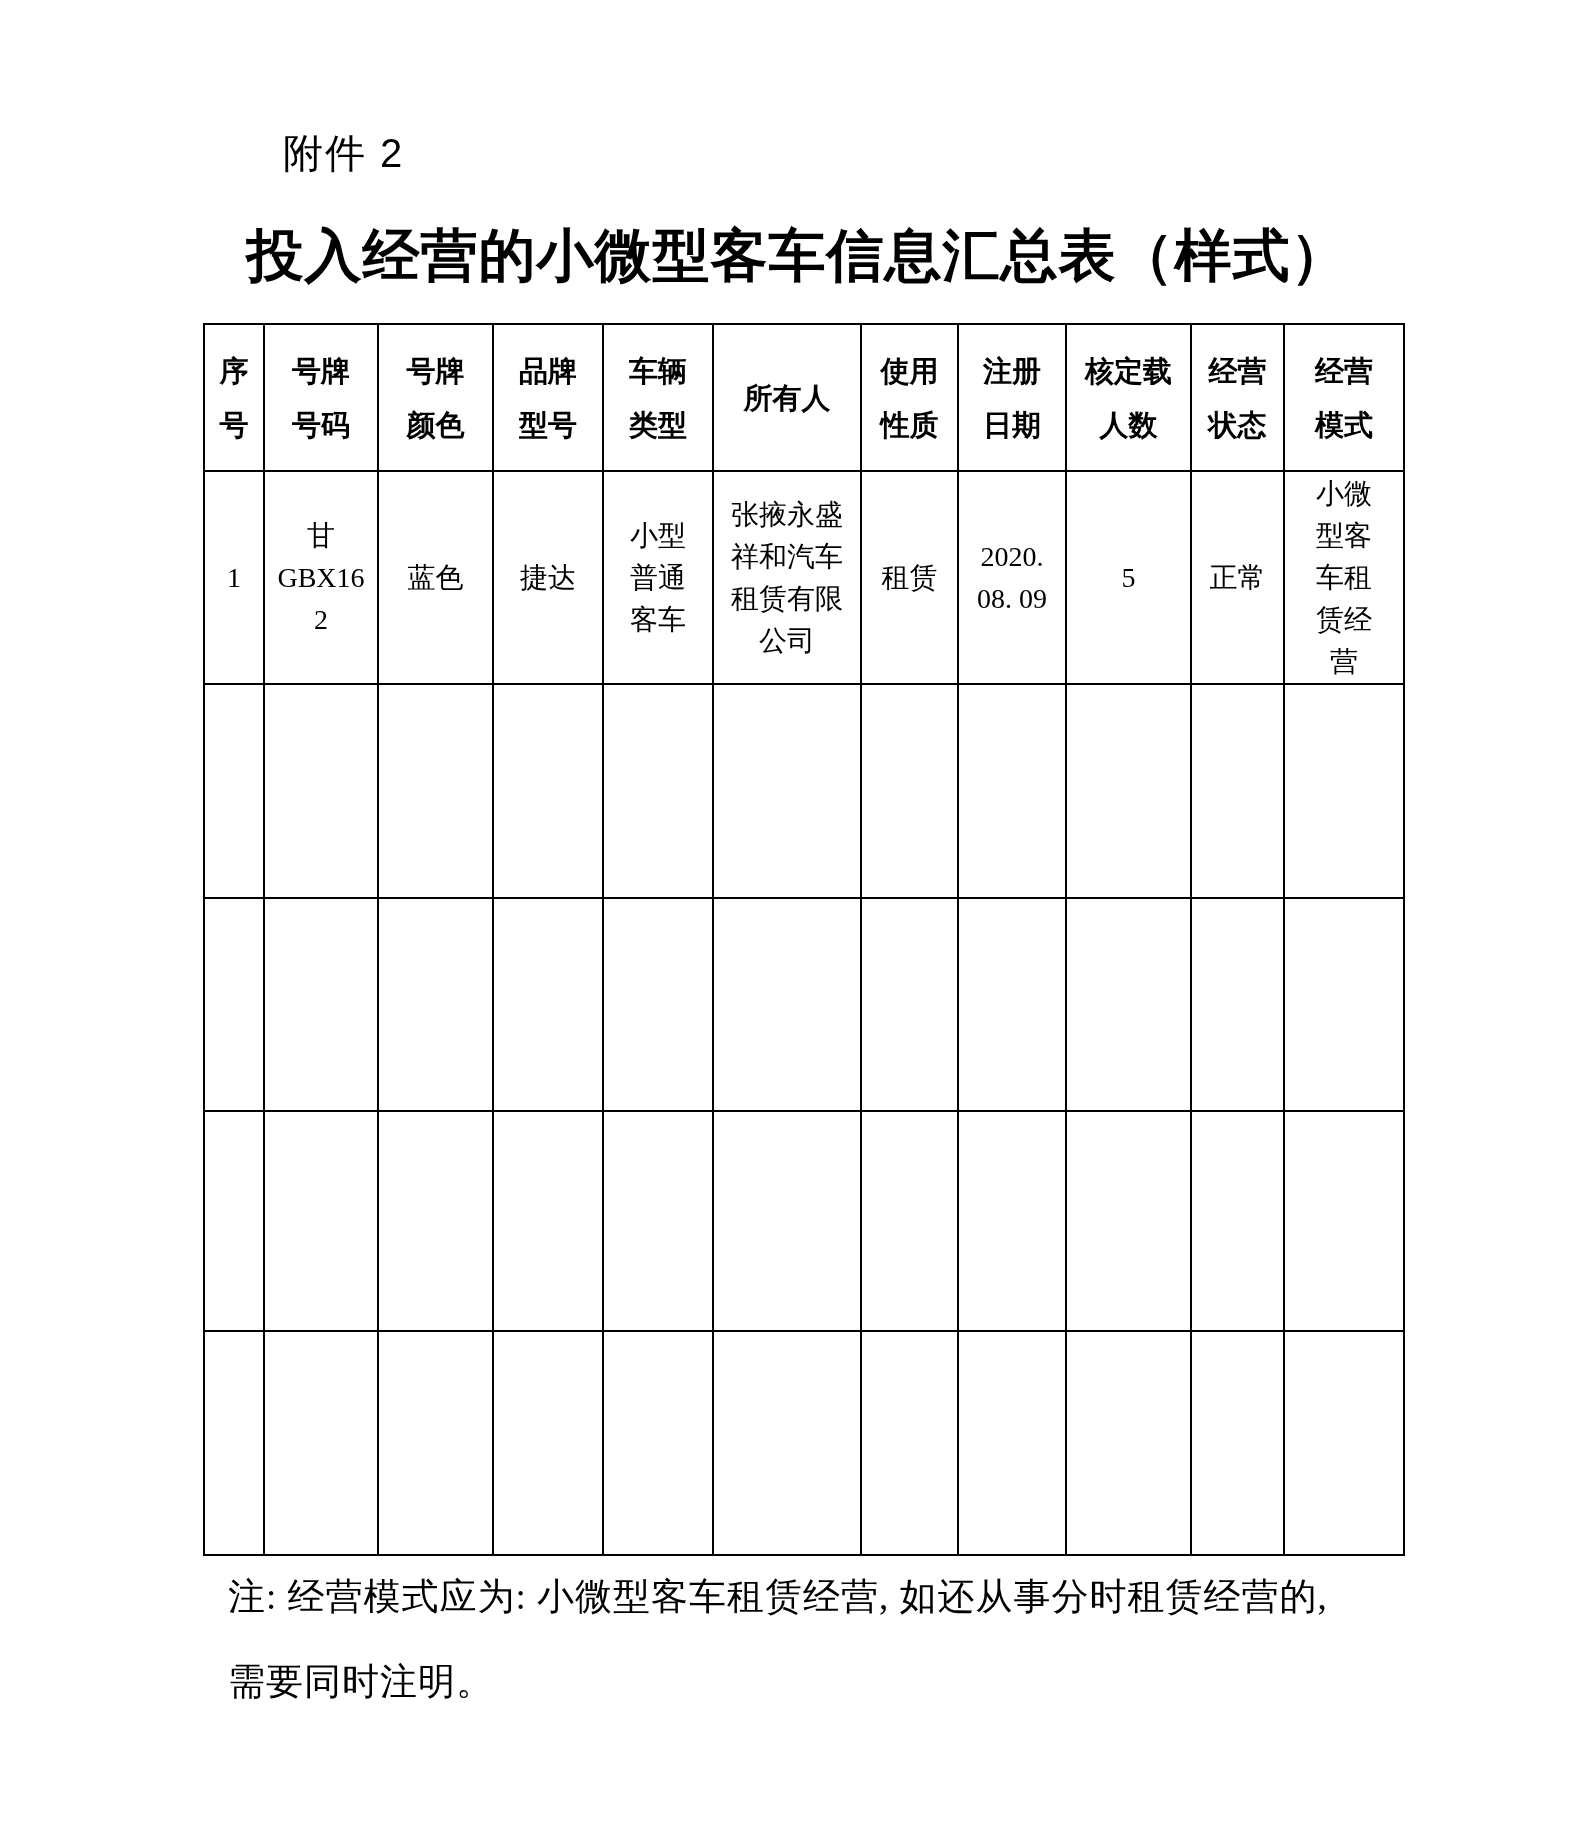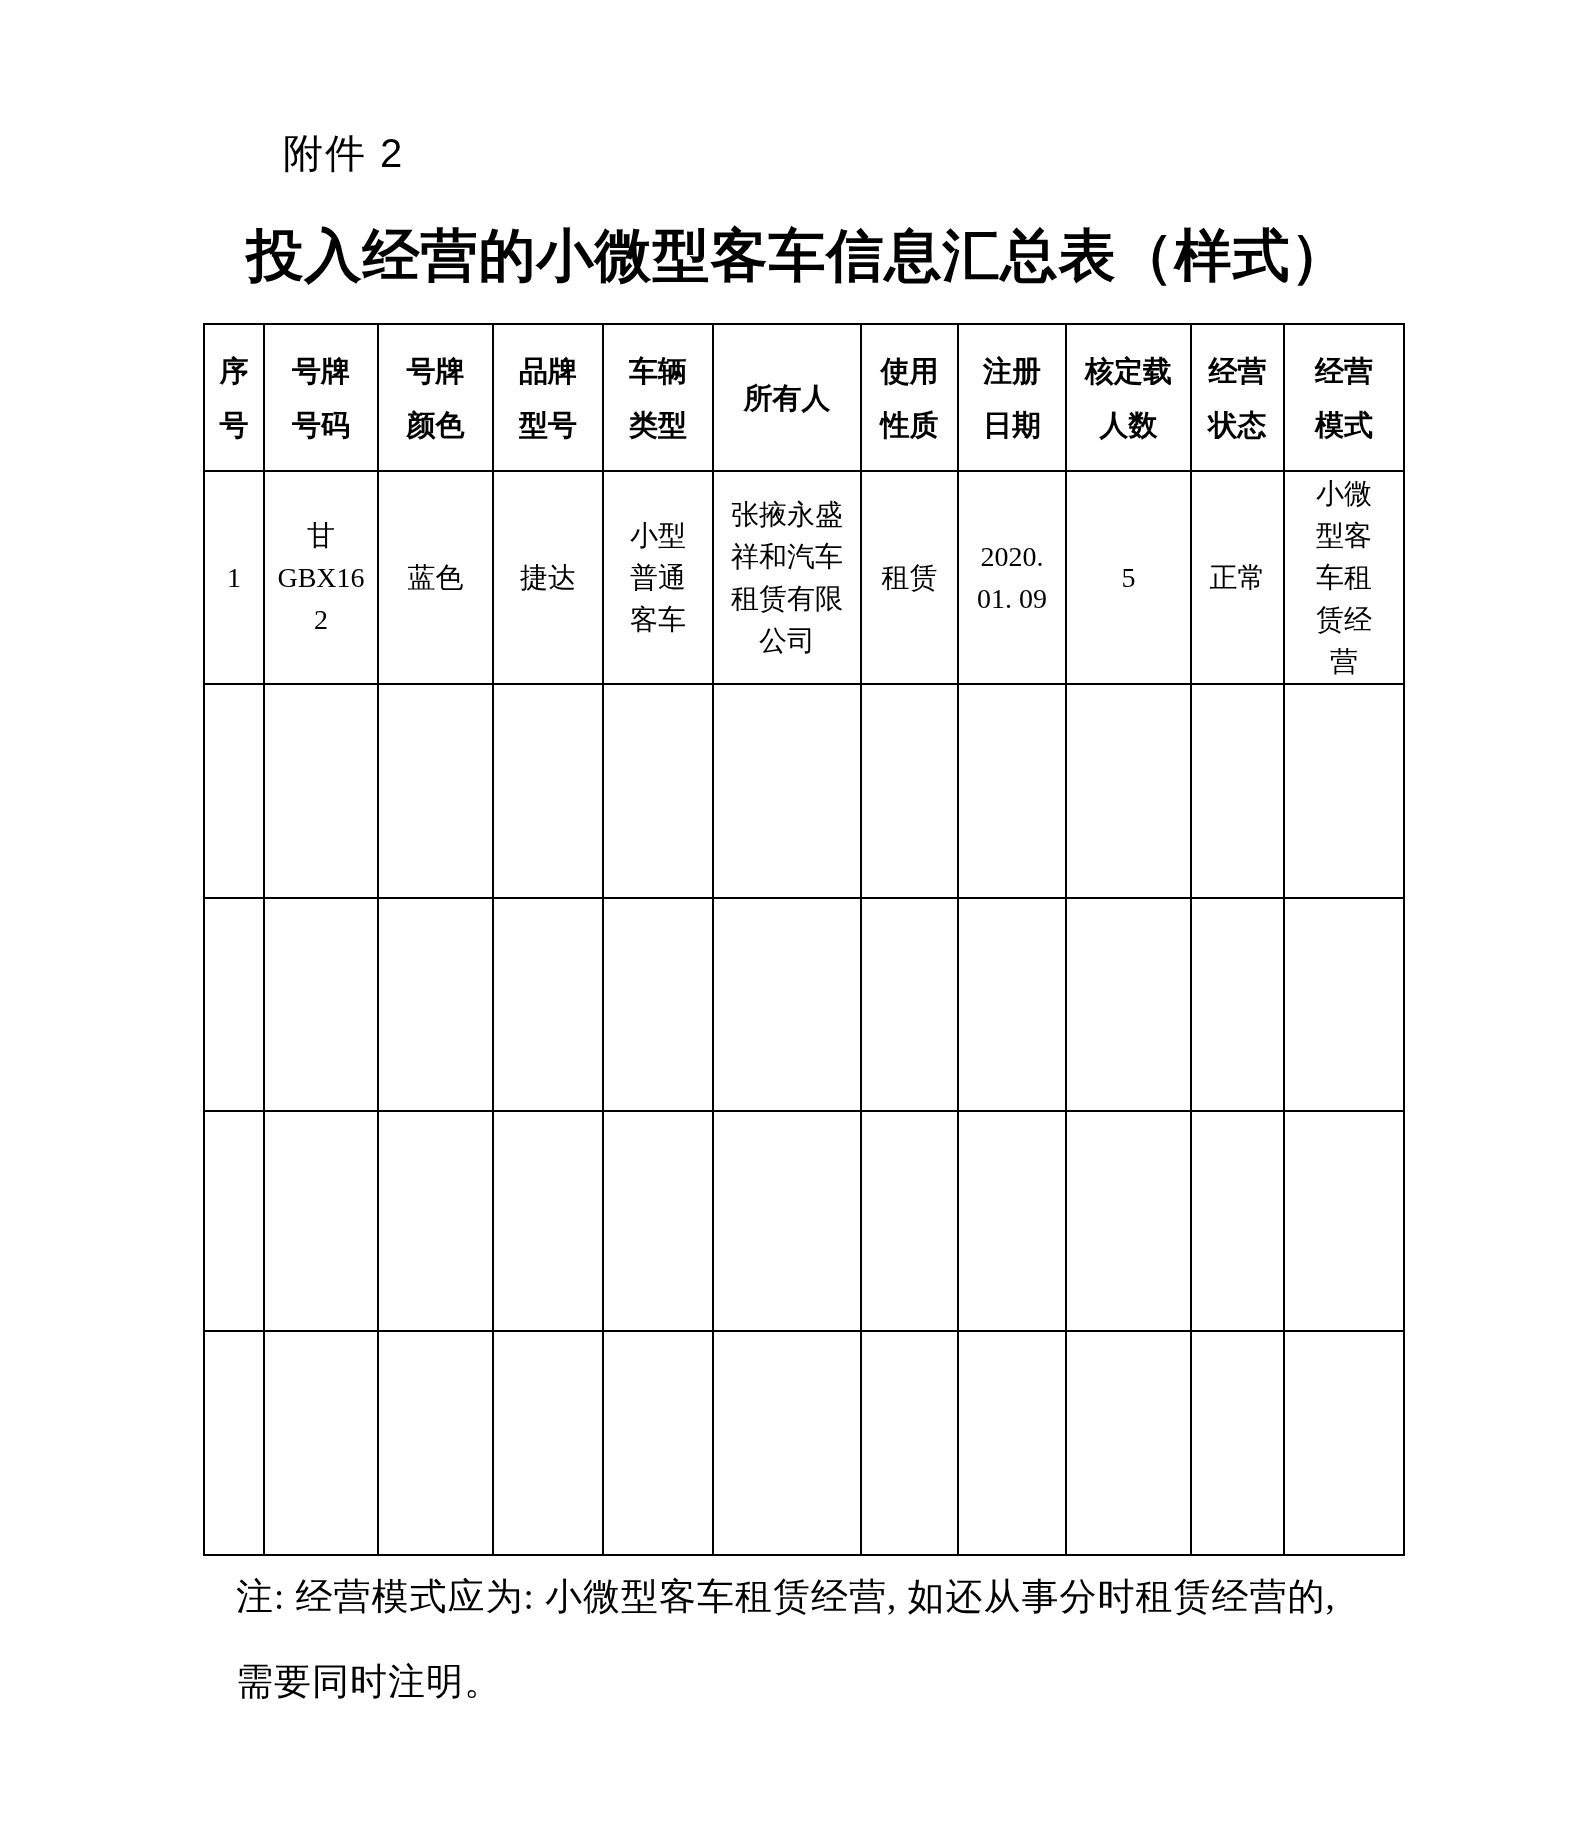--- a/index.html
+++ b/index.html
@@ -140,7 +140,7 @@
 公司</td>
       <td>租赁</td>
       <td>2020.
-01. 09</td>
+08. 09</td>
       <td>5</td>
       <td>正常</td>
       <td>小微

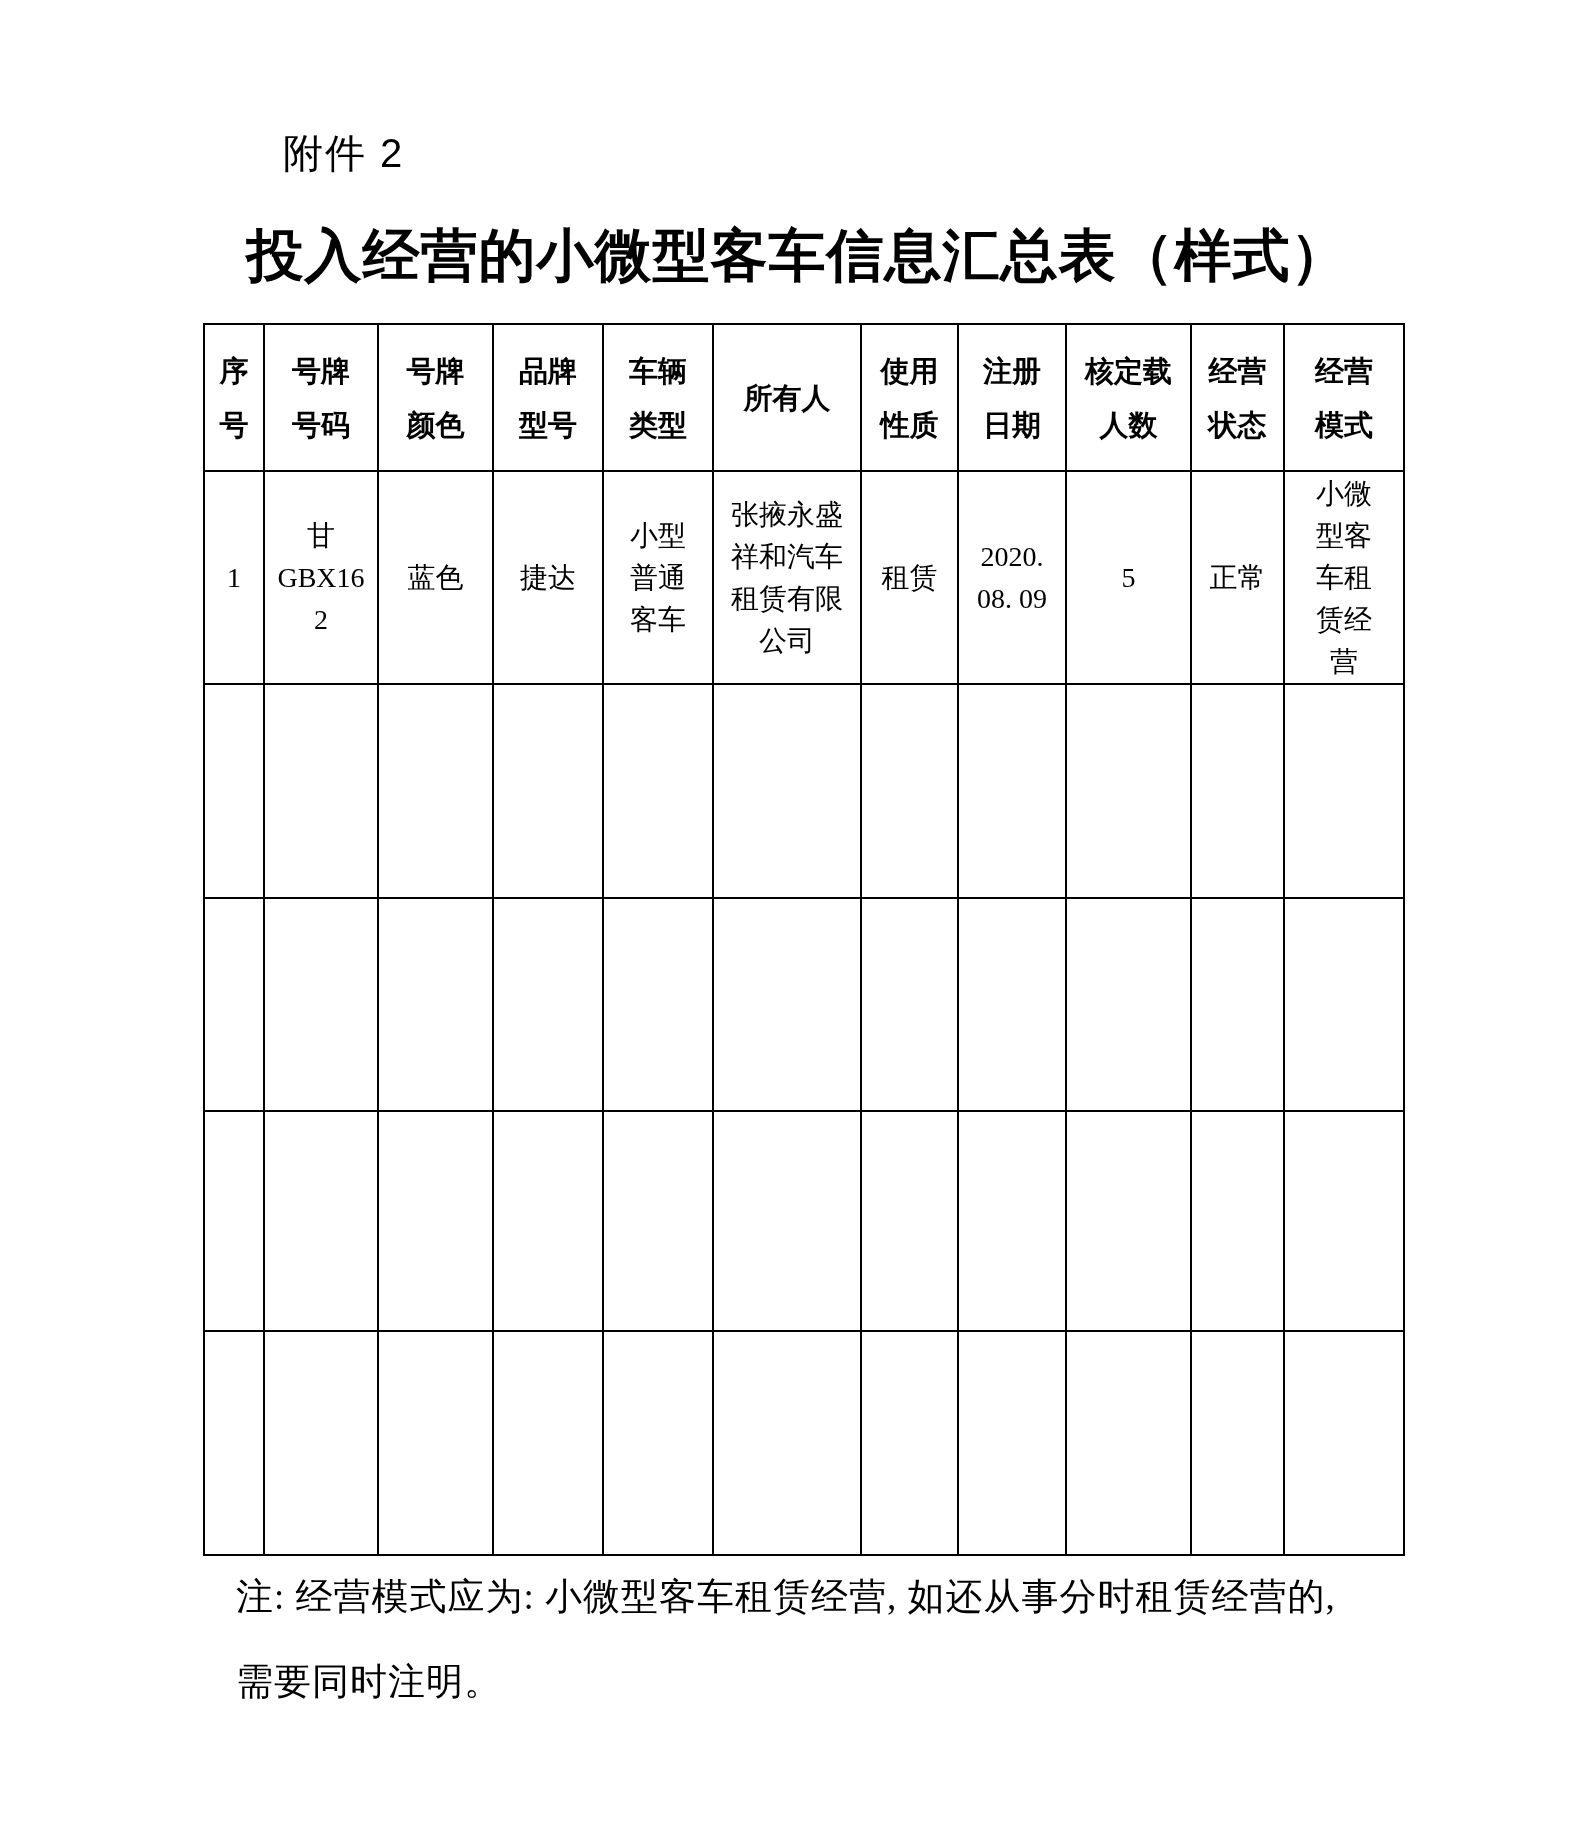--- a/index.html
+++ b/index.html
@@ -69,7 +69,7 @@
   tr.r-e4     { height: 224px; }
   .note-text {
     position: absolute;
-    left: 236px;
+    left: 228px;
     top: 1554px;
     width: 1230px;
     font-family: "Liberation Serif", serif;

